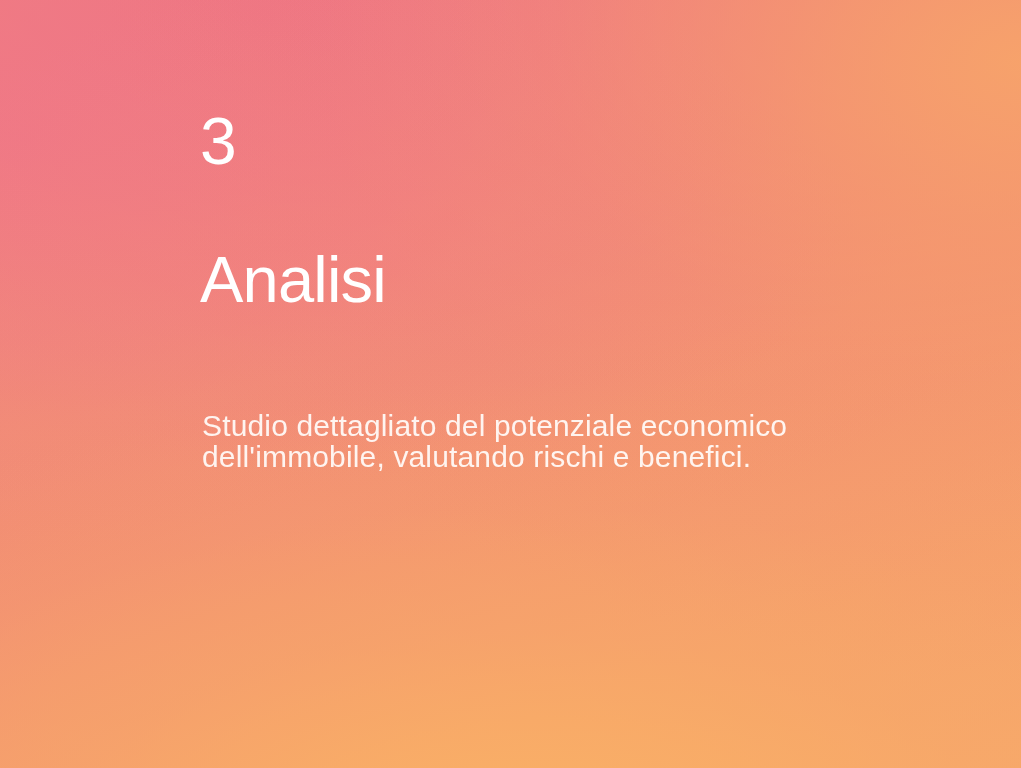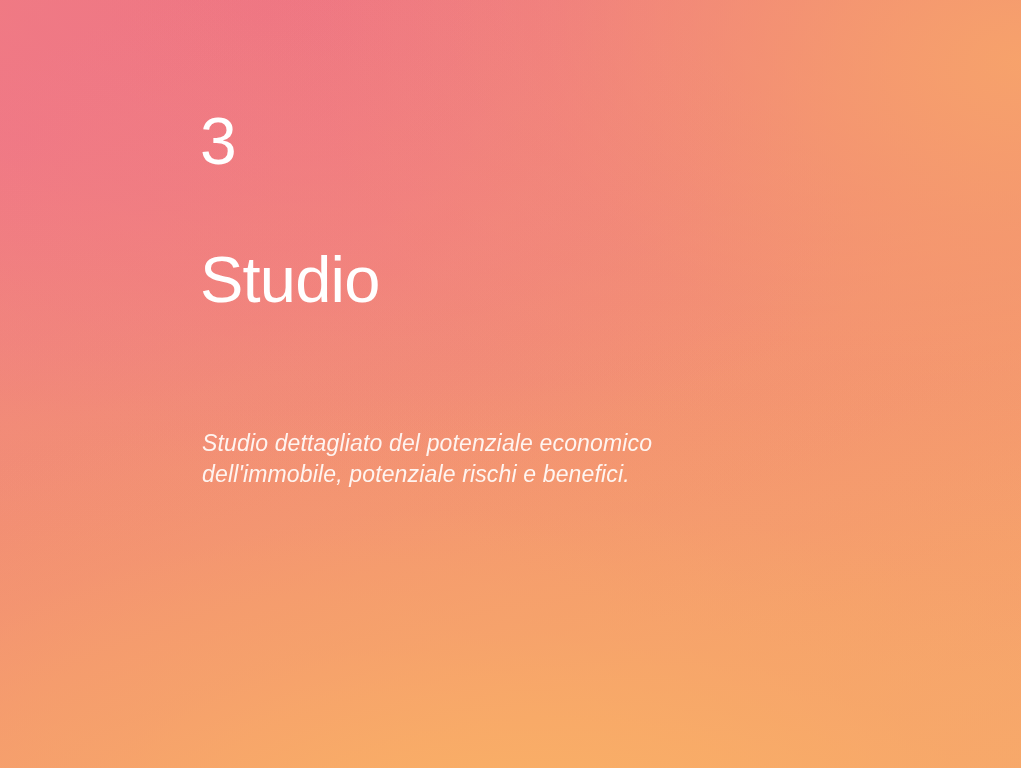--- a/index.html
+++ b/index.html
@@ -164,7 +164,7 @@
     <div class="section-number">3</div>
 
     <h1 class="headline">
-      <span class="line">Studio</span>
+      <span class="line">Analisi</span>
     </h1>
 
     <p class="subtitle">

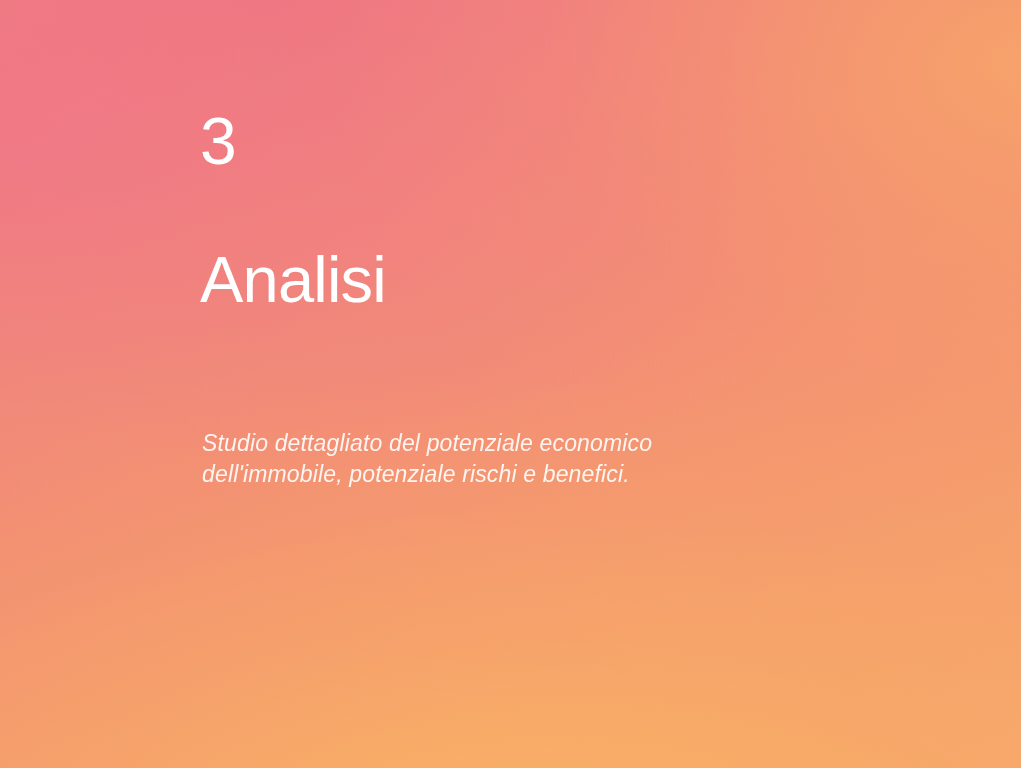--- a/index.html
+++ b/index.html
@@ -134,15 +134,14 @@
 
   .subtitle {
     position: absolute;
-    top: 428px;
+    top: 410px;
     left: 2px;
-    font-size: 23px;
+    font-size: 30px;
     font-weight: 400;
     line-height: 31px;
     color: rgba(255, 252, 250, 0.93);
     letter-spacing: 0.15px;
     white-space: nowrap;
-    font-style: italic;
   }
 
   .subtitle .line { display: block; }

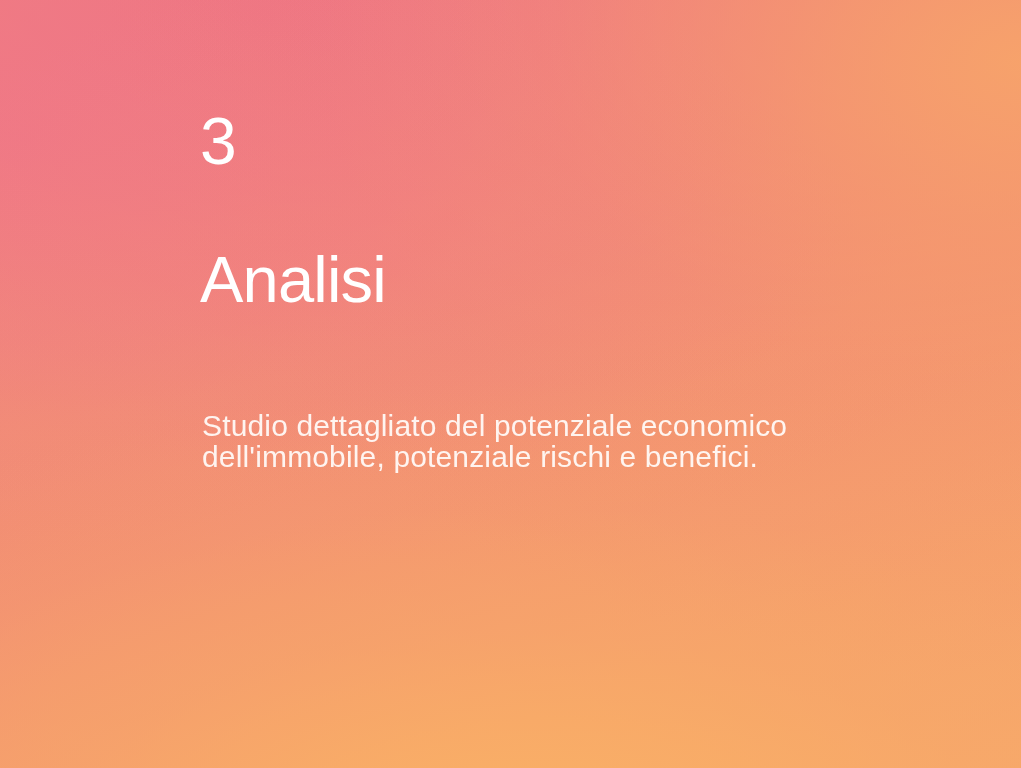--- a/index.html
+++ b/index.html
@@ -168,7 +168,7 @@
 
     <p class="subtitle">
       <span class="line">Studio dettagliato del potenziale economico</span>
-      <span class="line">dell'immobile, potenziale rischi e benefici.</span>
+      <span class="line">dell'immobile, valutando rischi e benefici.</span>
     </p>
 
   </div>

